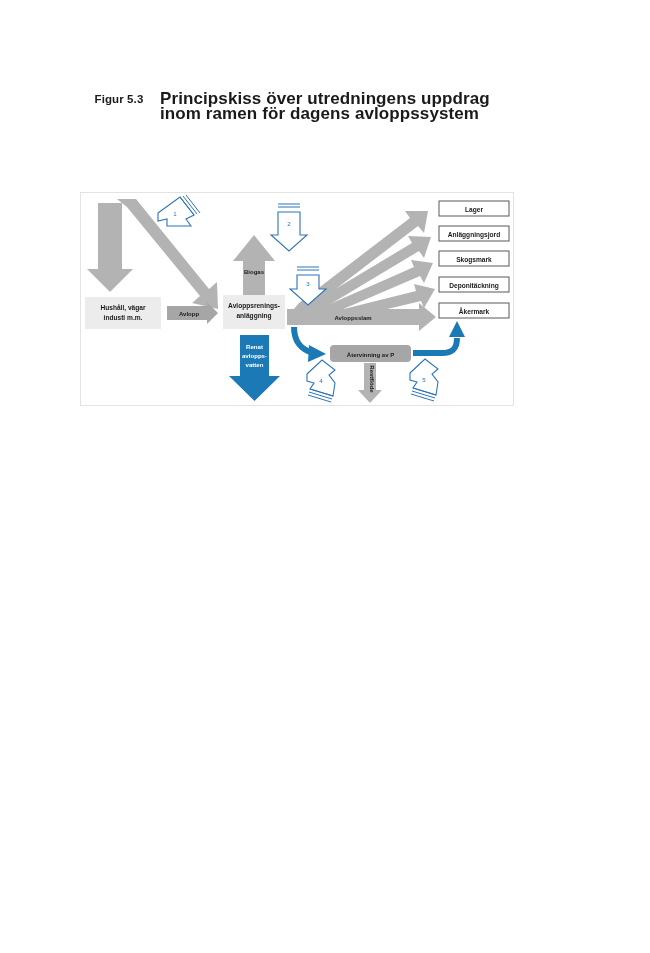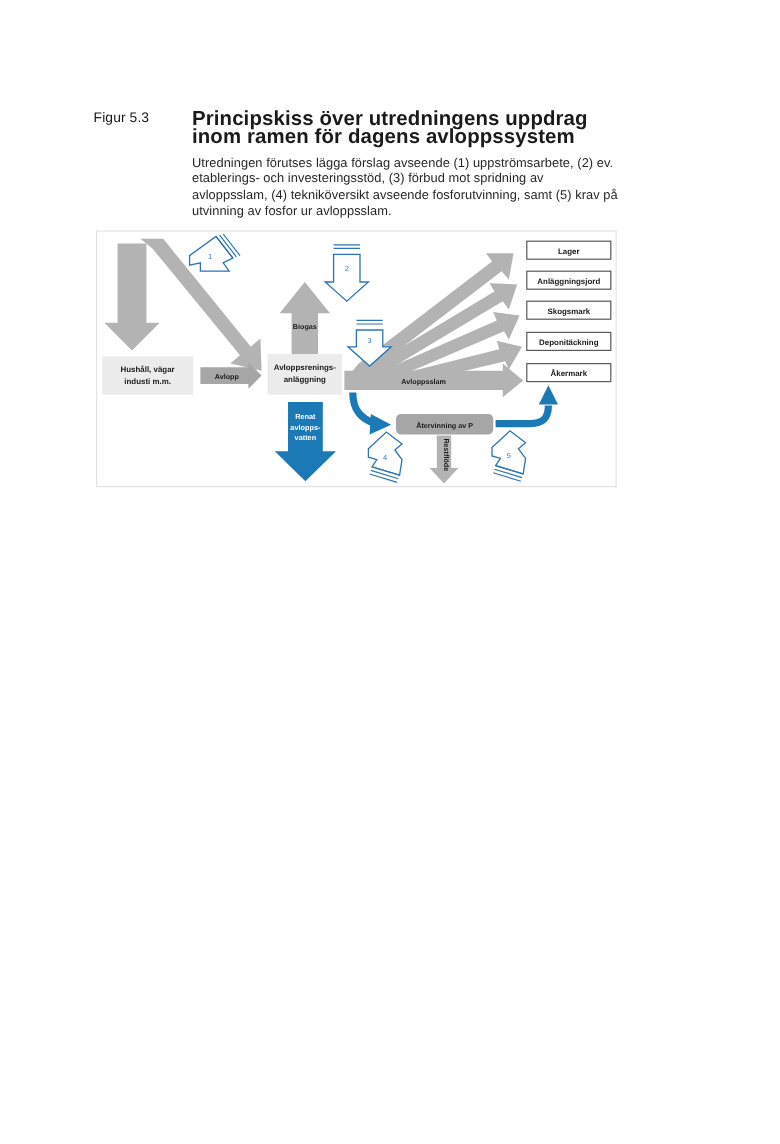--- a/index.html
+++ b/index.html
@@ -18,8 +18,8 @@
   }
   #caption-row{display:flex;align-items:flex-start;}
   .fig-label{
-    font-weight:normal;font-size:11.5px;line-height:14.5px;
-    width:82px;flex:0 0 82px;letter-spacing:.1px;
+    font-weight:bold;font-size:11.5px;line-height:14.5px;
+    width:82px;flex:0 0 82px;letter-spacing:.1px;text-align:center;
   }
   .fig-title{
     font-weight:bold;font-size:17px;line-height:14.5px;

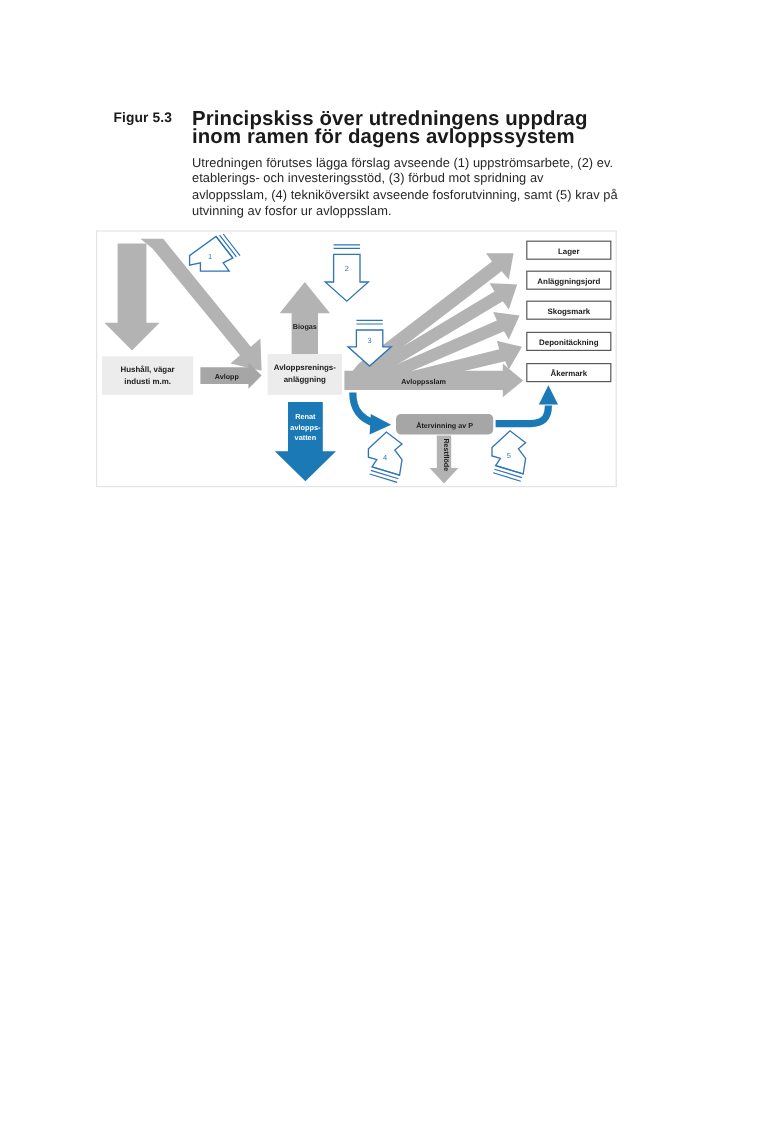--- a/index.html
+++ b/index.html
@@ -74,7 +74,6 @@
     <div class="fig-label">Figur 5.3</div>
     <div class="fig-title">Principskiss över utredningens uppdrag inom ramen för dagens avloppssystem</div>
   </div>
-  <div id="caption-desc">Utredningen förutses lägga förslag avseende (1) uppströmsarbete, (2) ev. etablerings- och investeringsstöd, (3) förbud mot spridning av avloppsslam, (4) tekniköversikt avseende fosforutvinning, samt (5) krav på utvinning av fosfor ur avloppsslam.</div>
 </div>
 
 <div id="diagram">

